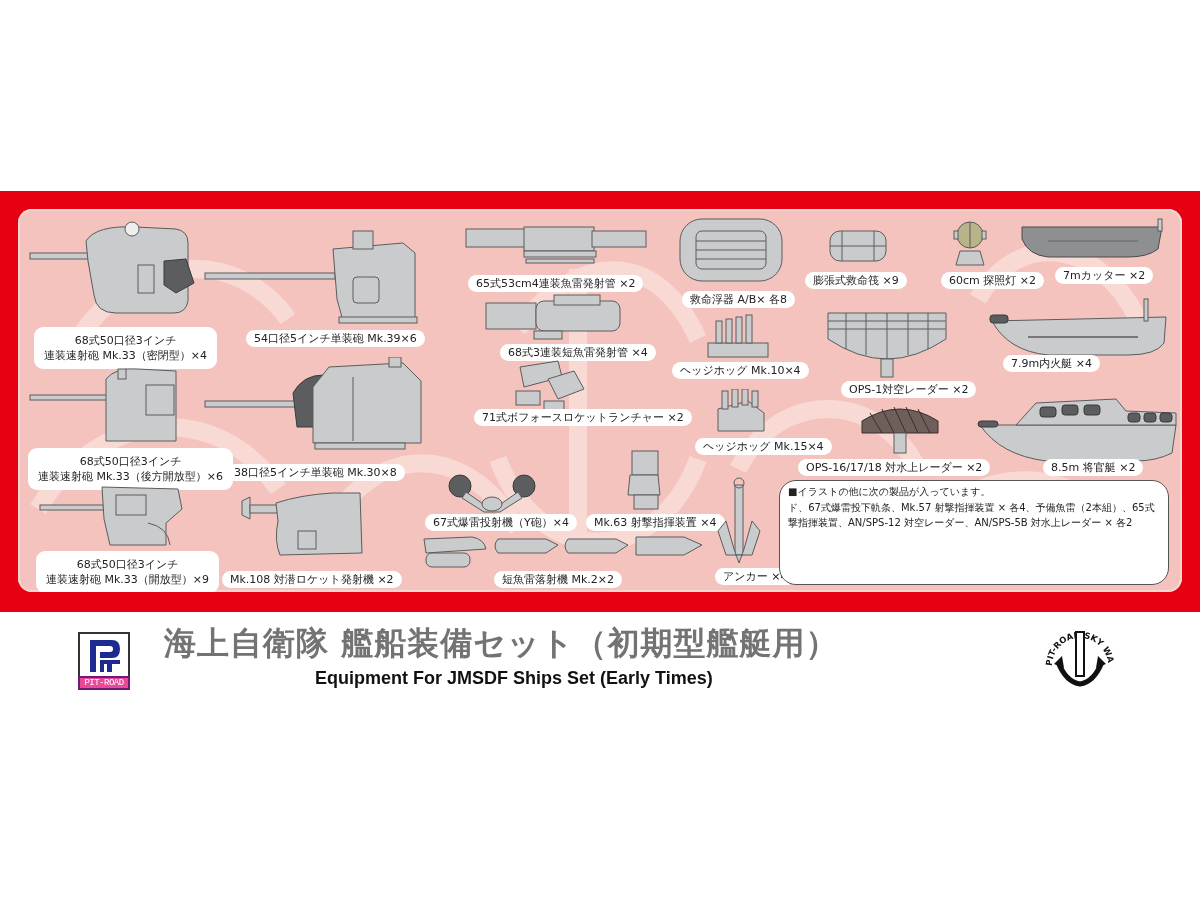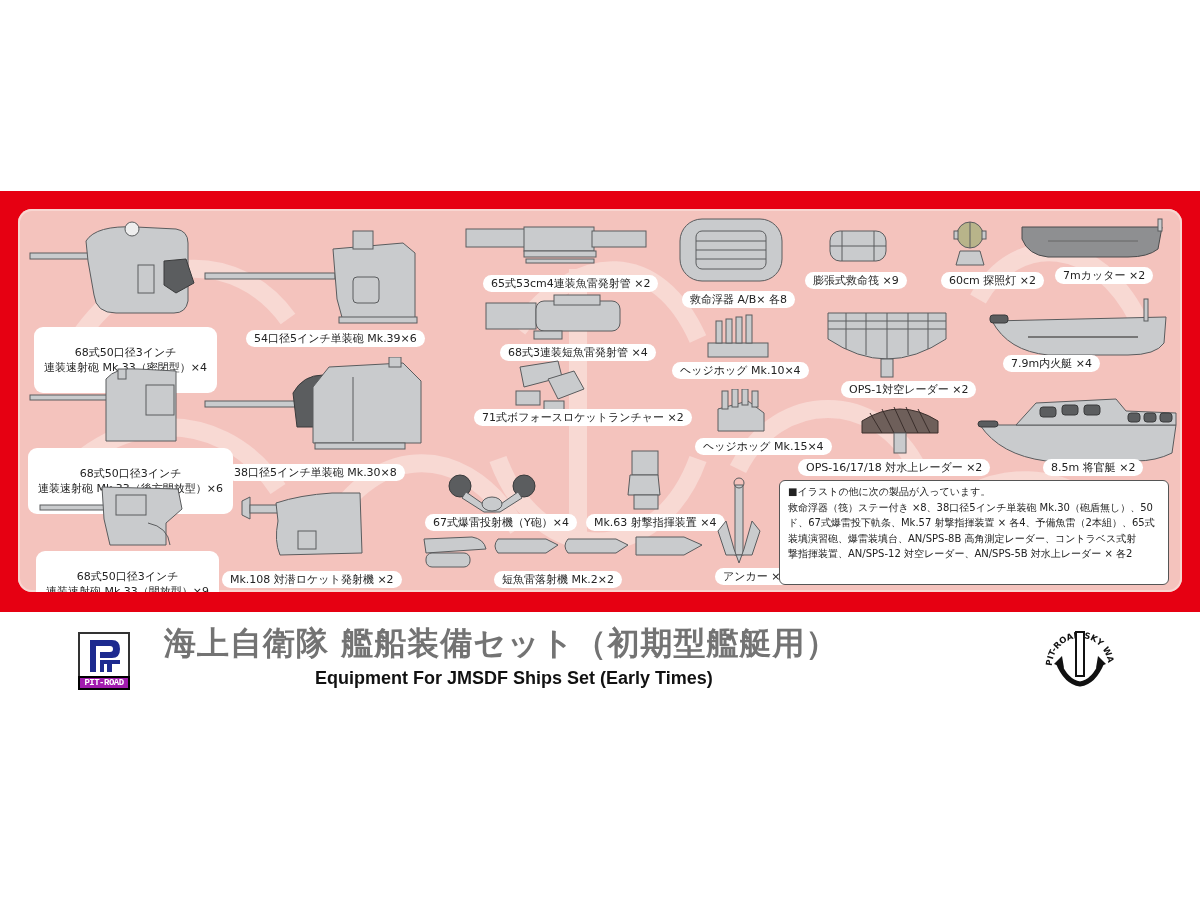--- a/index.html
+++ b/index.html
@@ -89,7 +89,7 @@
     <rect x="60" y="28" width="72" height="6" class="gray"></rect>
     <rect x="62" y="36" width="68" height="4" class="gray"></rect>
   </svg>
-  <div class="label" style="left:465px;top:66px">65式53cm4連装魚雷発射管 ×2</div>
+  <div class="label" style="left:450px;top:66px">65式53cm4連装魚雷発射管 ×2</div>
 
   <svg class="item" style="left:660px;top:8px;width:106px;height:66px" viewBox="0 0 106 66">
     <rect x="2" y="2" width="102" height="62" rx="22" class="gray"></rect>

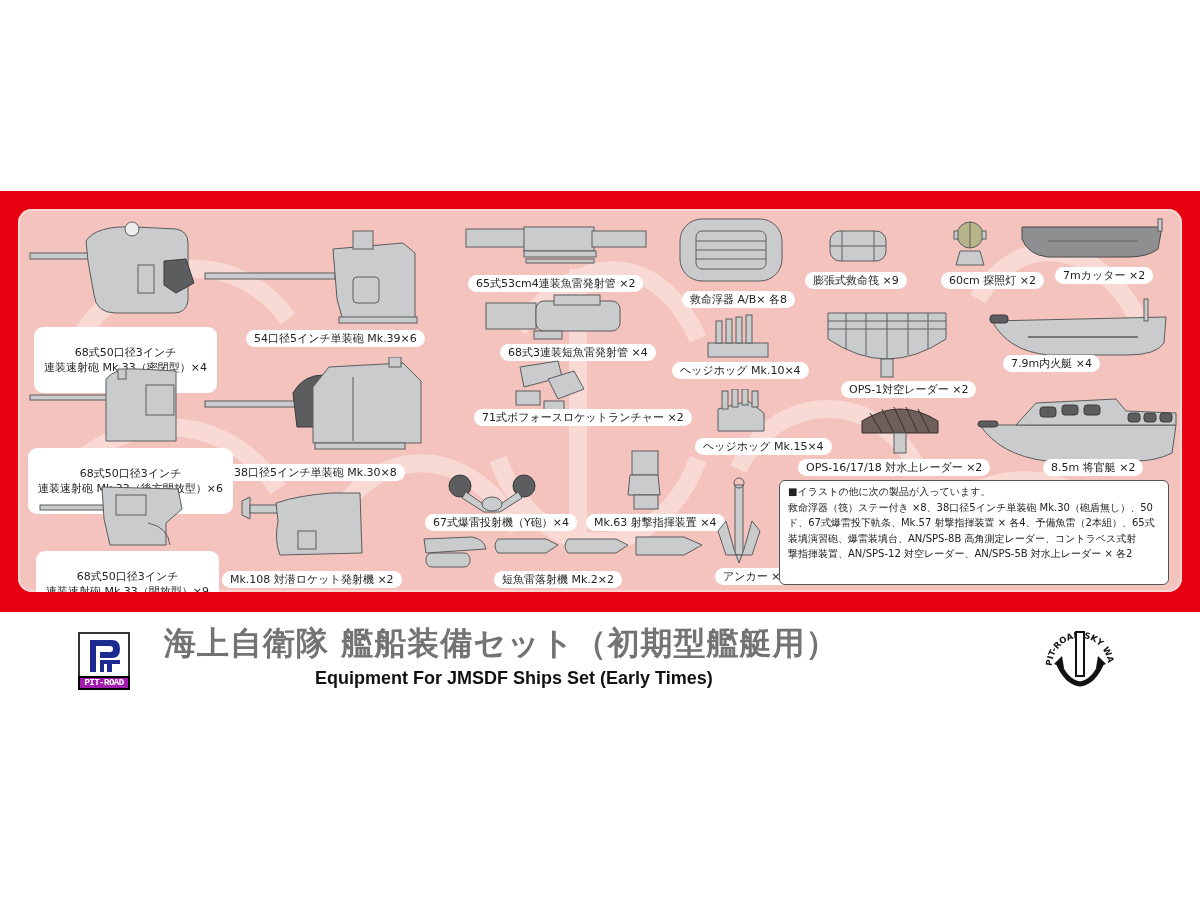--- a/index.html
+++ b/index.html
@@ -19,7 +19,7 @@
     position: absolute; background: #ffffff; border-radius: 9px; color: #222;
     font-size: 11px; line-height: 15px; padding: 1px 8px; white-space: nowrap; text-align: center;
   }
-  .label.two { line-height: 15px; padding: 18px 10px; }
+  .label.two { line-height: 15px; padding: 6px 10px; }
   .label span { display: block; }
 
   .gray { fill: #c9cbcd; stroke: #5a5c5e; stroke-width: 1; }

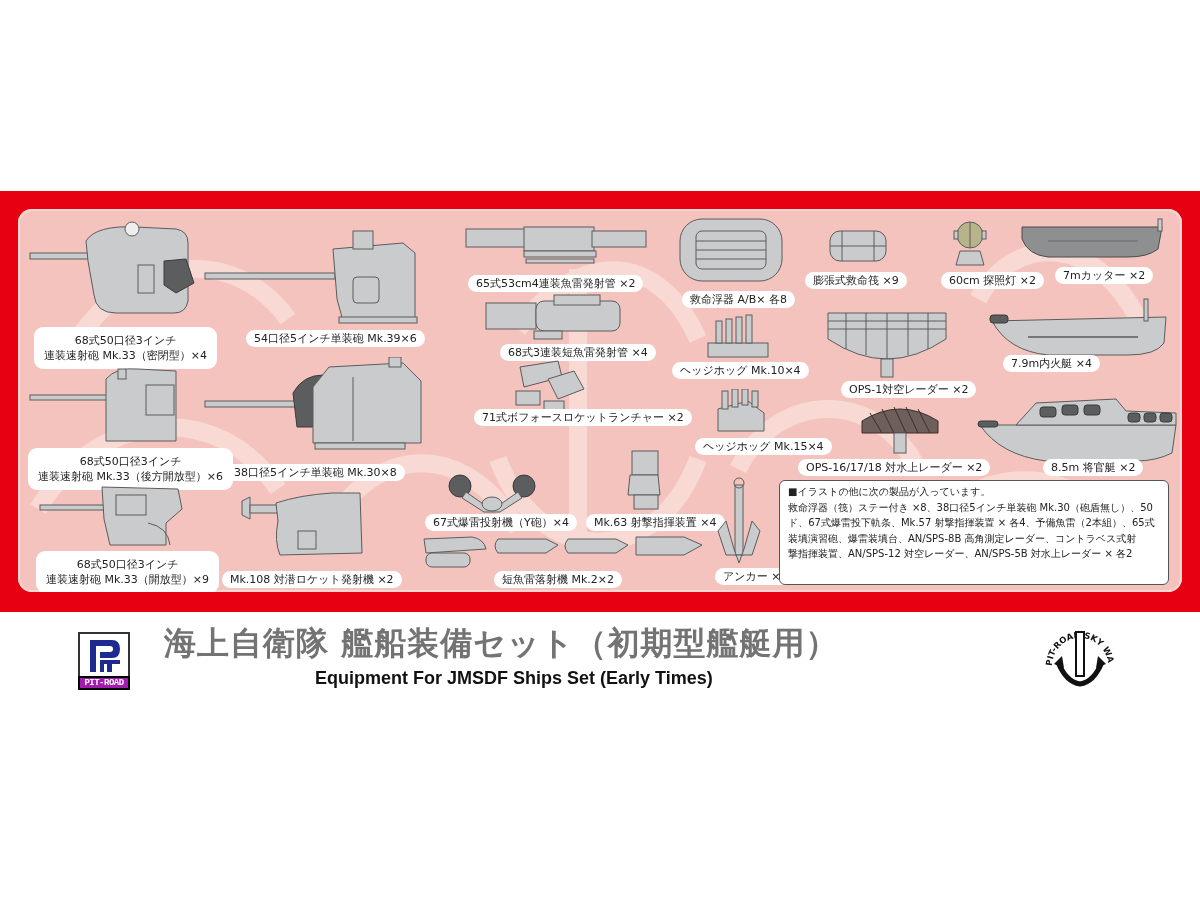--- a/index.html
+++ b/index.html
@@ -28,7 +28,7 @@
 
   .notes {
     position: absolute; left: 779px; top: 480px; width: 390px; height: 105px;
-    background: #ffffff; border: 1.5px solid #555; border-radius: 6px;
+    background: #ffffff; border: 1.5px solid #555; border-radius: 17px;
     font-size: 10px; line-height: 15.5px; color: #222; padding: 3px 8px;
   }
 

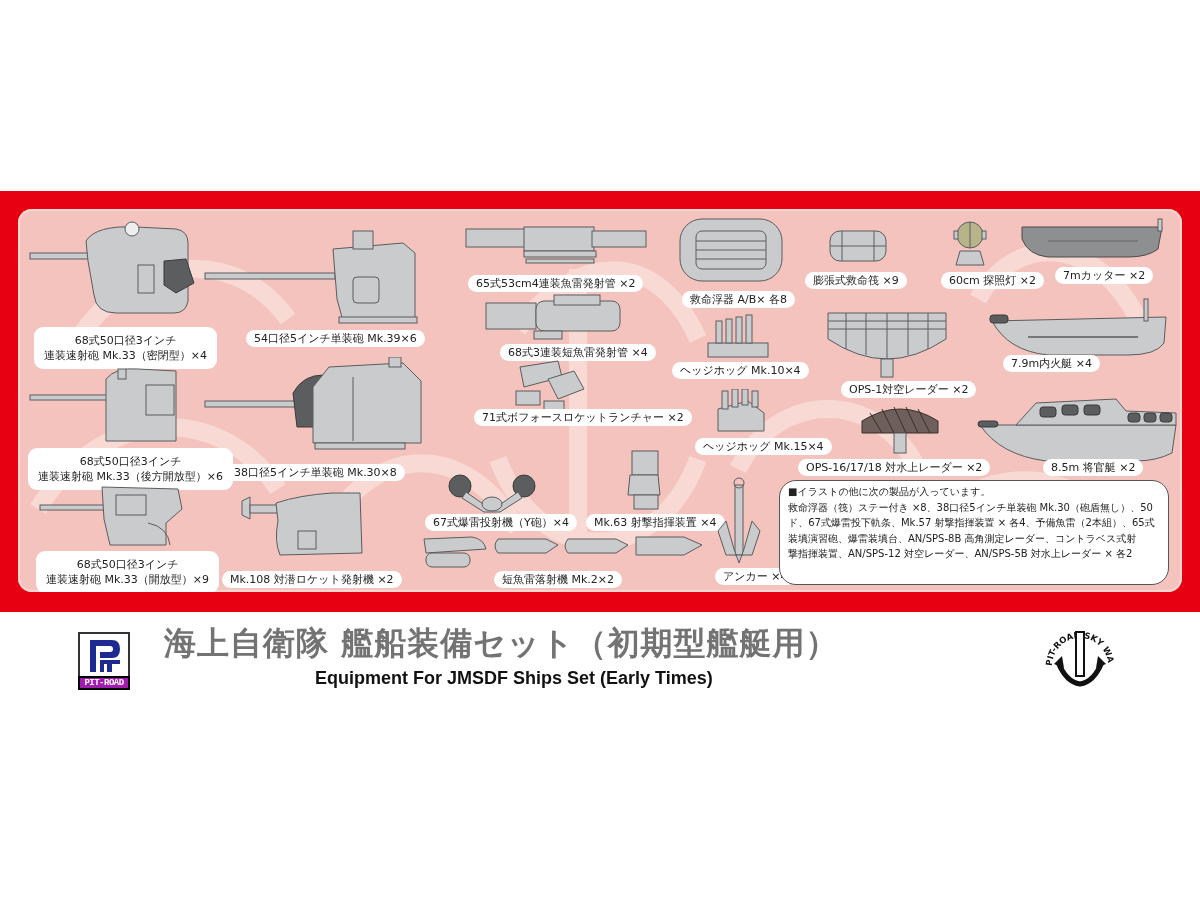--- a/index.html
+++ b/index.html
@@ -289,7 +289,6 @@
 
 <div class="notes">
   <div>■イラストの他に次の製品が入っています。</div>
-  <div>救命浮器（筏）ステー付き ×8、38口径5インチ単装砲 Mk.30（砲盾無し）、50</div>
   <div>ド、67式爆雷投下軌条、Mk.57 射撃指揮装置 × 各4、予備魚雷（2本組）、65式</div>
   <div>装填演習砲、爆雷装填台、AN/SPS-8B 高角測定レーダー、コントラベス式射</div>
   <div>撃指揮装置、AN/SPS-12 対空レーダー、AN/SPS-5B 対水上レーダー × 各2</div>

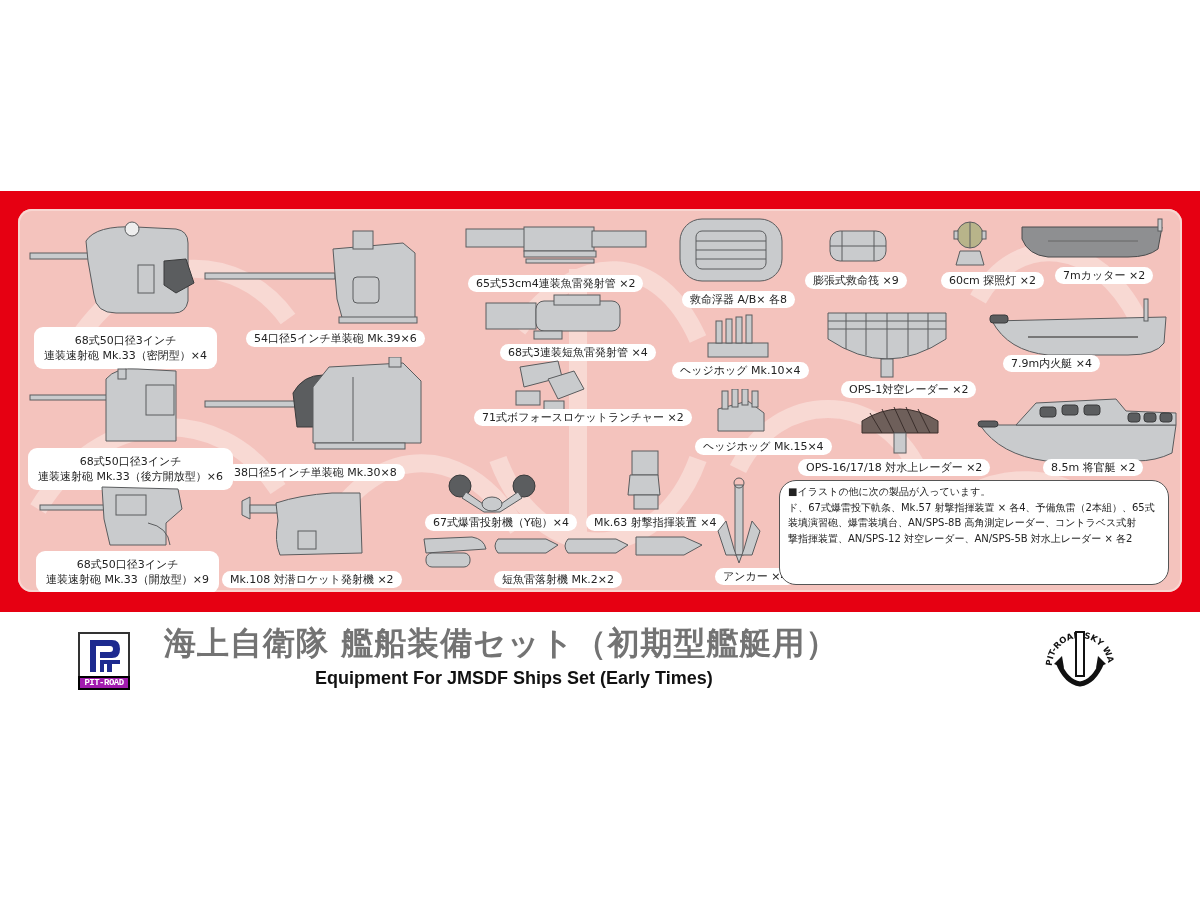--- a/index.html
+++ b/index.html
@@ -290,7 +290,6 @@
 <div class="notes">
   <div>■イラストの他に次の製品が入っています。</div>
   <div>ド、67式爆雷投下軌条、Mk.57 射撃指揮装置 × 各4、予備魚雷（2本組）、65式</div>
-  <div>装填演習砲、爆雷装填台、AN/SPS-8B 高角測定レーダー、コントラベス式射</div>
   <div>撃指揮装置、AN/SPS-12 対空レーダー、AN/SPS-5B 対水上レーダー × 各2</div>
 </div>
 

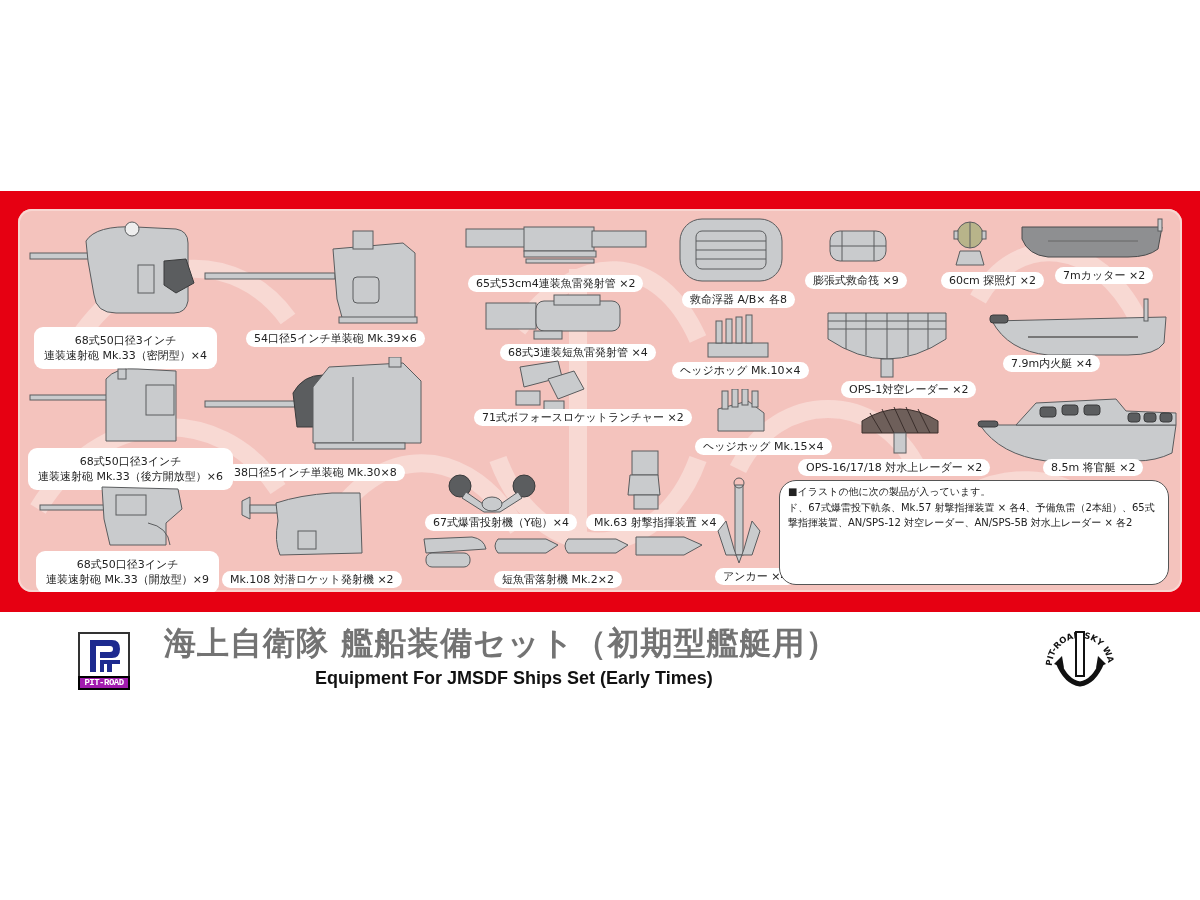--- a/index.html
+++ b/index.html
@@ -35,7 +35,7 @@
   .footer-logo { position: absolute; left: 78px; top: 632px; width: 52px; height: 60px; }
   .logo-box { width: 52px; height: 44px; background: #fff; border: 2px solid #333; border-bottom: none; position: relative; }
   .logo-p { position: absolute; left: 8px; top: 4px; width: 34px; height: 34px; }
-  .logo-text { width: 52px; height: 14px; background: #a21caf; border: 2px solid #000000; color: #fff; font-family: "Liberation Mono", monospace; font-size: 9px; font-weight: bold; line-height: 11px; text-align: center; letter-spacing: -0.5px; }
+  .logo-text { width: 52px; height: 14px; background: #ec4899; border: 2px solid #701a75; color: #fff; font-family: "Liberation Mono", monospace; font-size: 9px; font-weight: normal; line-height: 11px; text-align: center; letter-spacing: -0.5px; }
 
   .title-jp { position: absolute; left: 164px; top: 622px; font-size: 32px; font-weight: bold; color: #737373; letter-spacing: 1px; white-space: nowrap; font-family: "DejaVu Sans", sans-serif; }
   .title-en { position: absolute; left: 315px; top: 668px; font-size: 18px; font-weight: bold; color: #111; white-space: nowrap; font-family: "Liberation Sans", sans-serif; }

